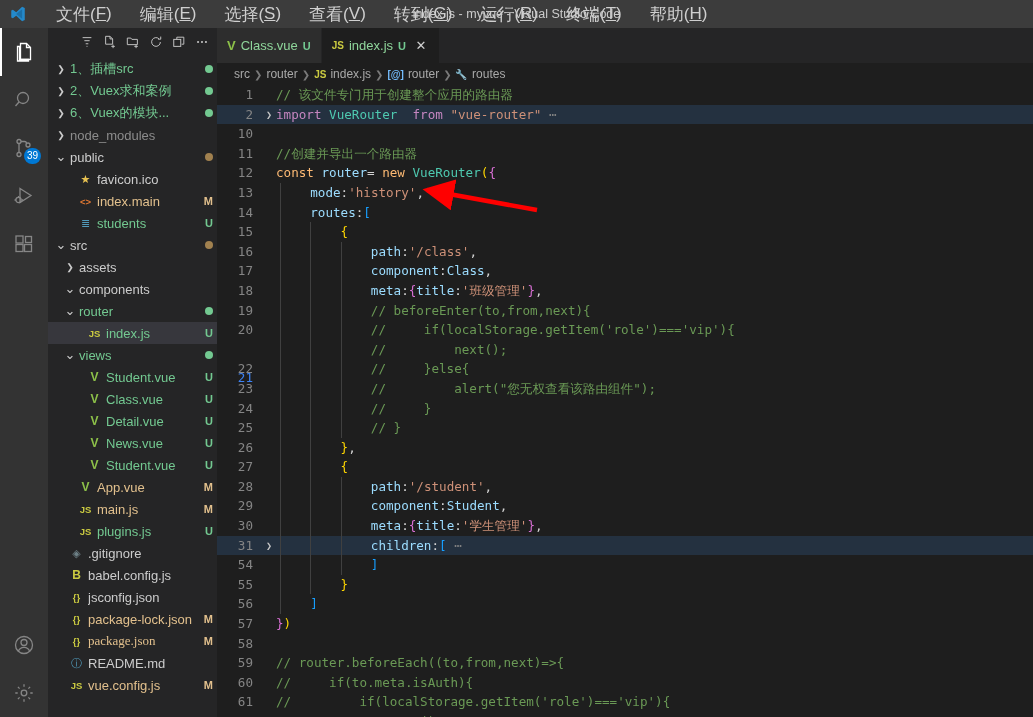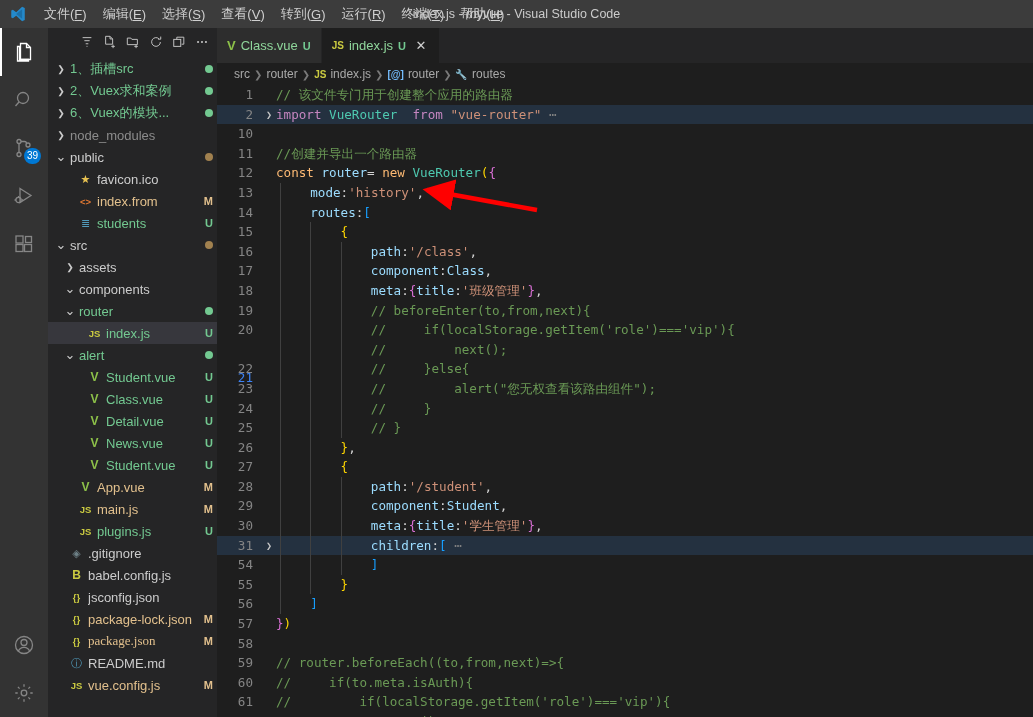--- a/index.html
+++ b/index.html
@@ -29,8 +29,8 @@
   .menu-item {
     padding: 0 8px; height: 28px;
     display: flex; align-items: center;
-    font-size: 13px; color: #cfcfcf;
-    cursor: default; white-space: nowrap;
+    font-size: 17px; color: #cfcfcf;
+    cursor: default; white-space: nowrap; margin-left: 12px;
   }
   .menu-item u { text-decoration: underline; }
   .window-title {

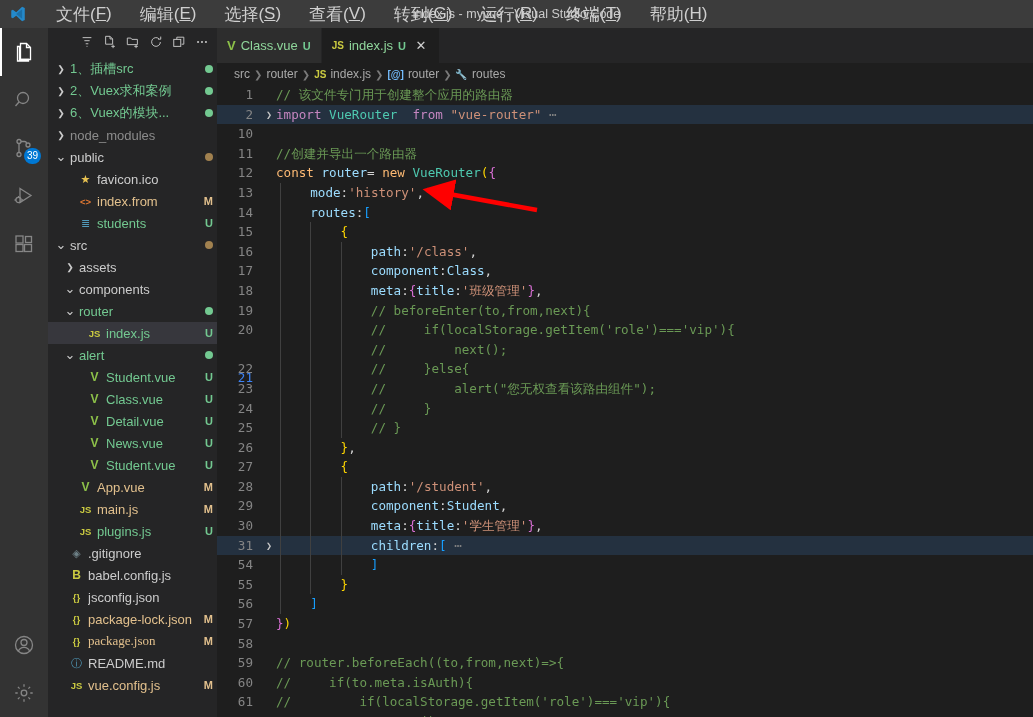--- a/index.html
+++ b/index.html
@@ -369,7 +369,7 @@
           <span style="display: inline-block; min-width: 15px;"></span>
           <span class="twisty"></span>
           <span class="ficon" style="color: rgb(227, 121, 51); font-size: 9.5px; font-weight: 700;">&lt;&gt;</span>
-          <span class="rlabel" style="color: rgb(226, 192, 141);">index.from</span>
+          <span class="rlabel" style="color: rgb(226, 192, 141);">index.main</span>
           <span class="rbadge" style="color: rgb(226, 192, 141);">M</span>
         </div>
         <div class="row">

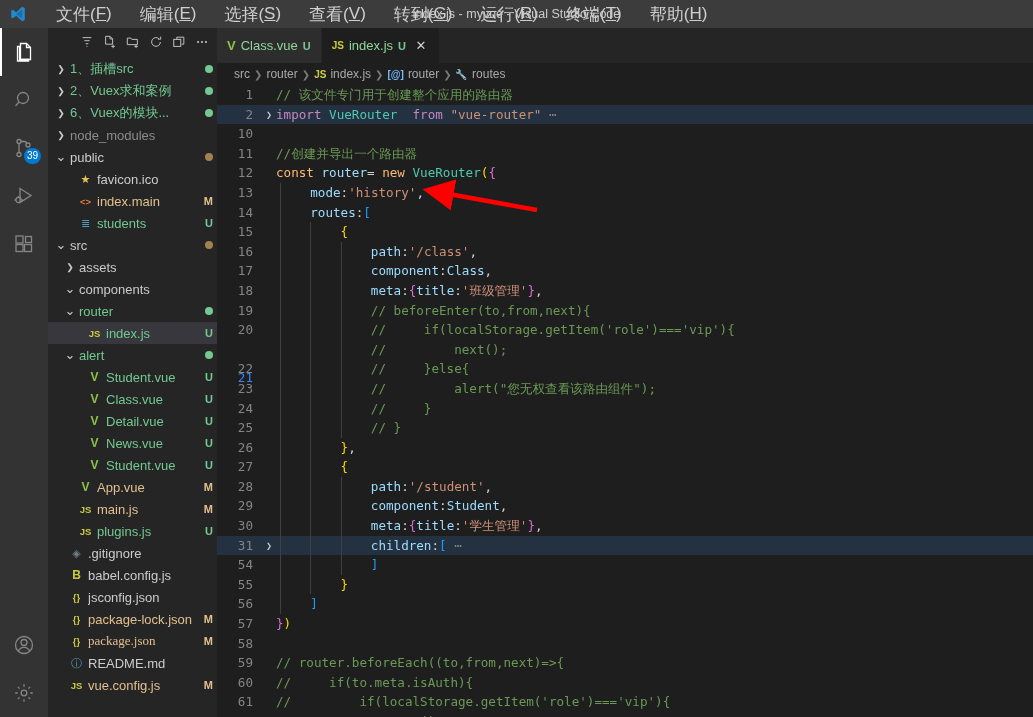--- a/index.html
+++ b/index.html
@@ -416,7 +416,7 @@
           <span style="display: inline-block; min-width: 15px;"></span>
           <span class="twisty" style="font-size: 13px; line-height: 8px;">⌄</span>
           <span style="min-width: 2px;"></span>
-          <span class="rlabel" style="color: rgb(115, 201, 145);">alert</span>
+          <span class="rlabel" style="color: rgb(115, 201, 145);">views</span>
           <span class="dot" style="background: rgb(115, 201, 145);"></span>
         </div>
         <div class="row">

